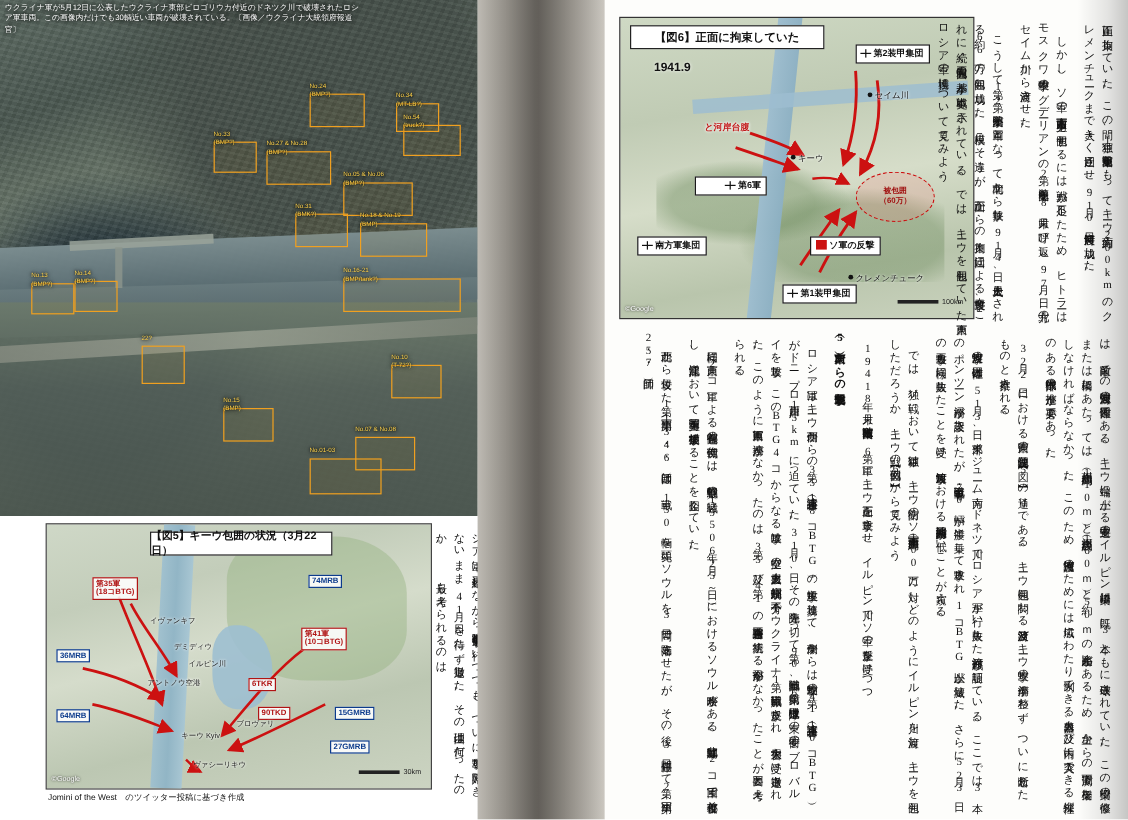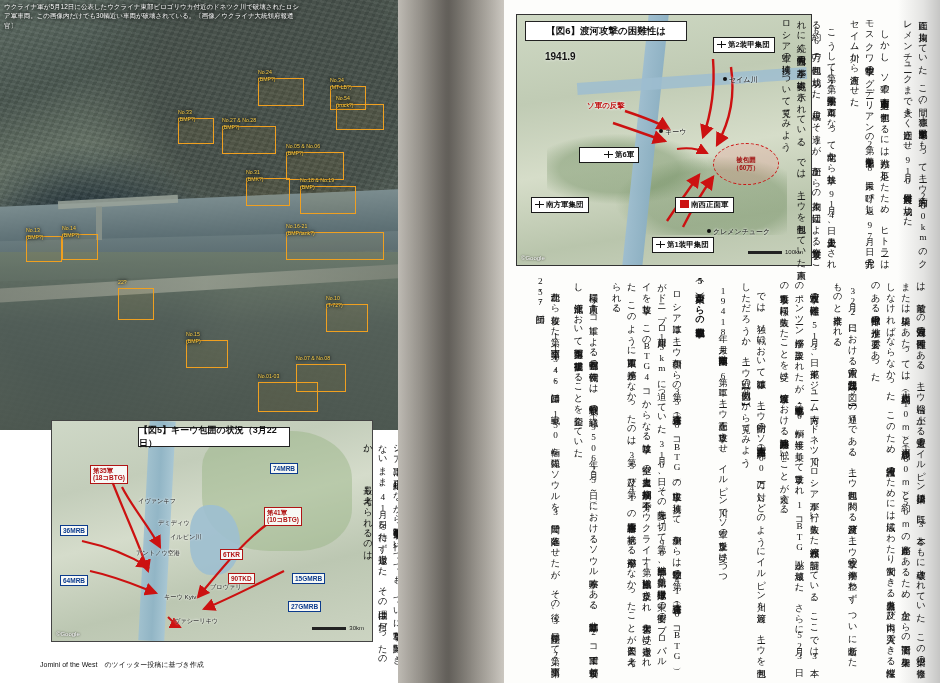--- a/index.html
+++ b/index.html
@@ -390,7 +390,7 @@
         <path d="M160,134 C172,132 182,134 190,138" stroke="#cc1111" stroke-width="2" fill="none" marker-end="url(#ar2)"></path>
       </svg>
 
-      <div class="fig6title">【図6】渡河攻撃の困難性は</div>
+      <div class="fig6title">【図6】正面に拘束していた</div>
       <div class="f6year">1941.9</div>
 
       <div id="fig6groups">

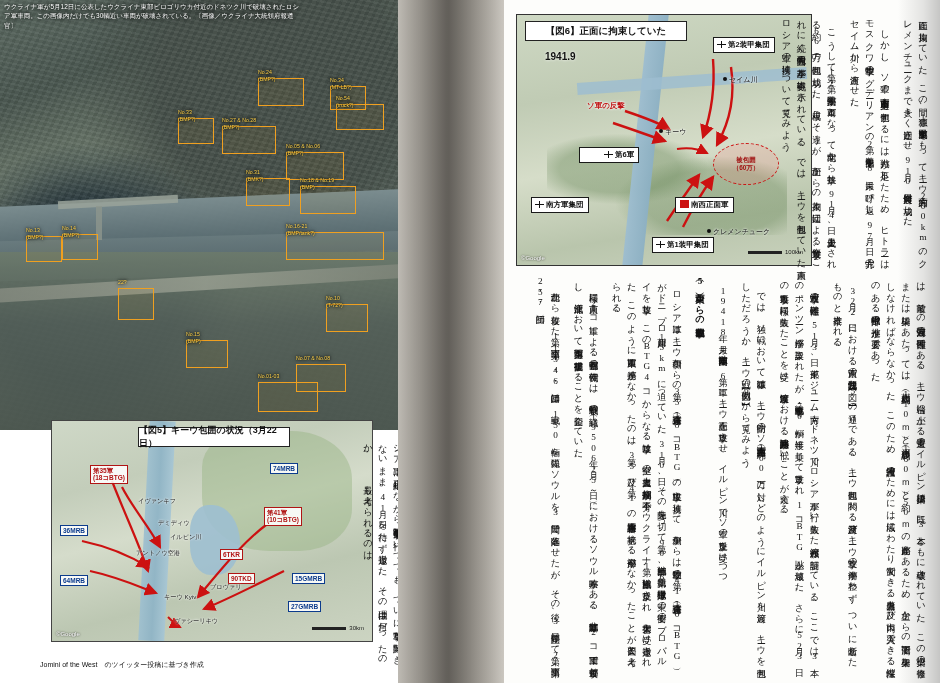--- a/index.html
+++ b/index.html
@@ -403,7 +403,7 @@
           <div class="redbox" style="left: 158px; top: 182px;"><span class="hammer"></span><span>南西正面軍</span></div>
         </div>
       <div id="fig6redlabels">
-          <div class="f6redlabel" style="left: 70px; top: 86px;">ソ軍の反撃</div>
+          <div class="f6redlabel" style="left: 70px; top: 86px;">と河岸台腹</div>
         </div>
       <div id="fig6places">
           <div class="dot" style="left: 206px; top: 62px;"></div>

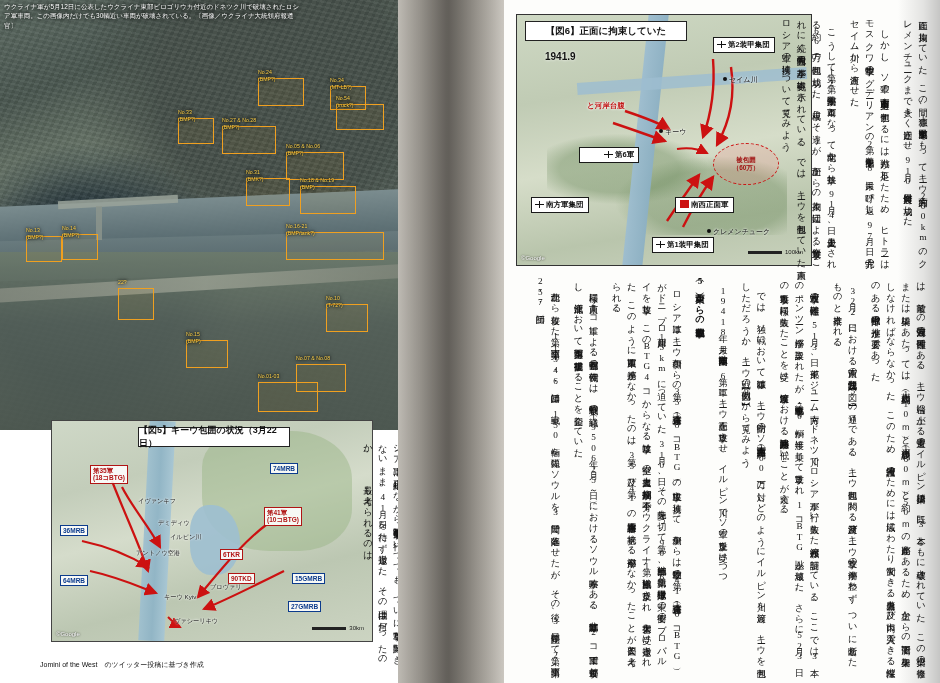--- a/index.html
+++ b/index.html
@@ -400,7 +400,7 @@
           <div class="armybox" style="left: 135px; top: 222px;"><span class="cross"></span><span>第1装甲集団</span></div>
         </div>
       <div id="fig6reds">
-          <div class="redbox" style="left: 158px; top: 182px;"><span class="hammer"></span><span>南西正面軍</span></div>
+          <div class="redbox" style="left: 158px; top: 182px;"><span class="hammer"></span><span>ソ軍の反撃</span></div>
         </div>
       <div id="fig6redlabels">
           <div class="f6redlabel" style="left: 70px; top: 86px;">と河岸台腹</div>

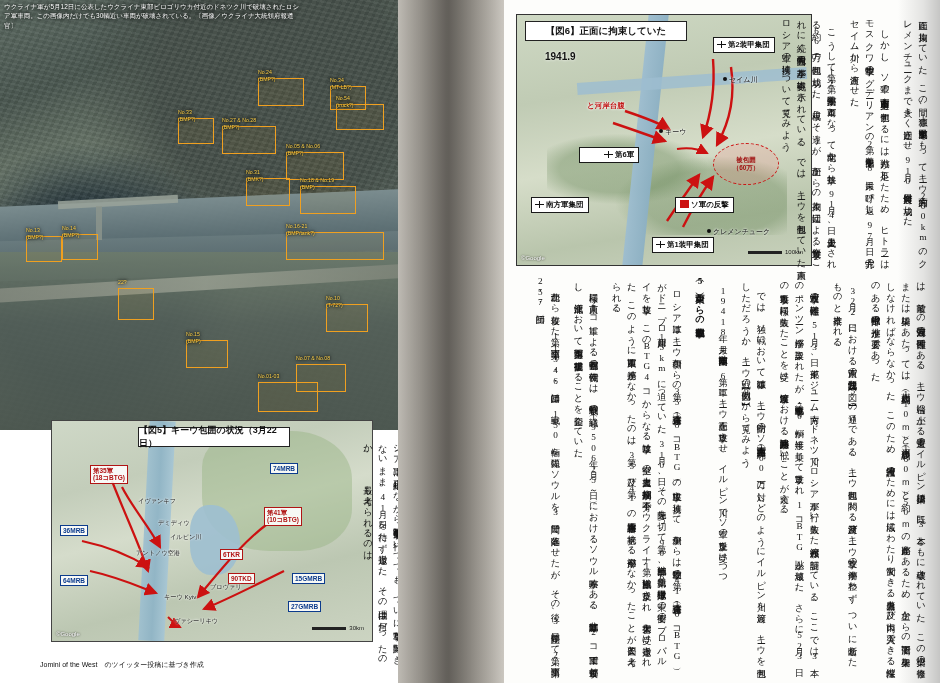--- a/index.html
+++ b/index.html
@@ -71,12 +71,11 @@
 
   
   .fig5{
-    position:absolute;left:38px;top:420px;width:320px;height:220px;
+    position:absolute;left:38px;top:436px;width:320px;height:220px;
     border:1px solid #444;
     background:
       linear-gradient(165deg,#cfd8c7 0%,#c3cdba 25%,#d5dccb 45%,#bcc7b2 70%,#ccd4c2 100%);
     overflow:hidden;
-    margin-left:13px;
   }
   .fig5 .mapwater{
     position:absolute;left:92px;top:0;width:26px;height:220px;

